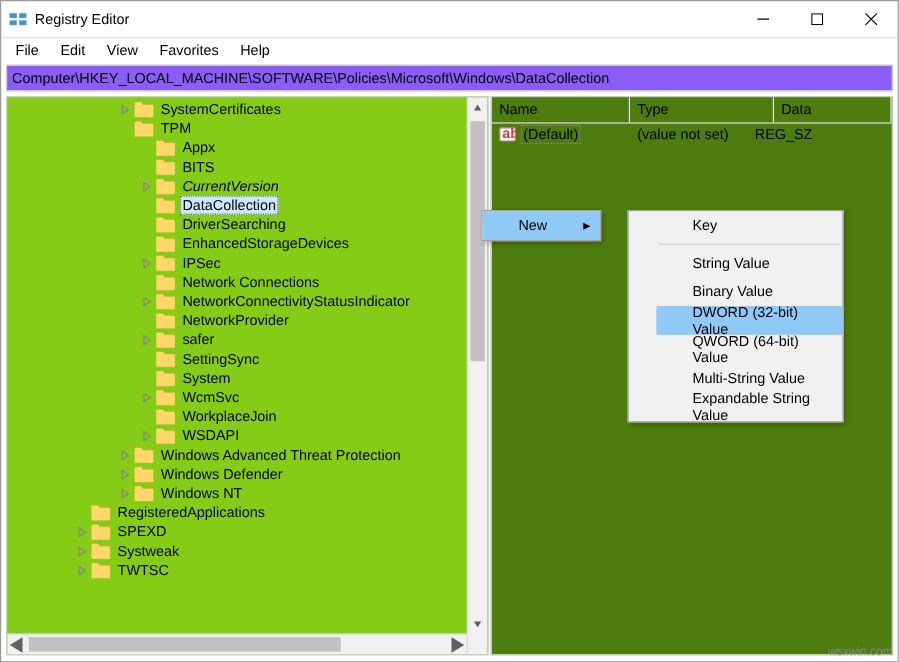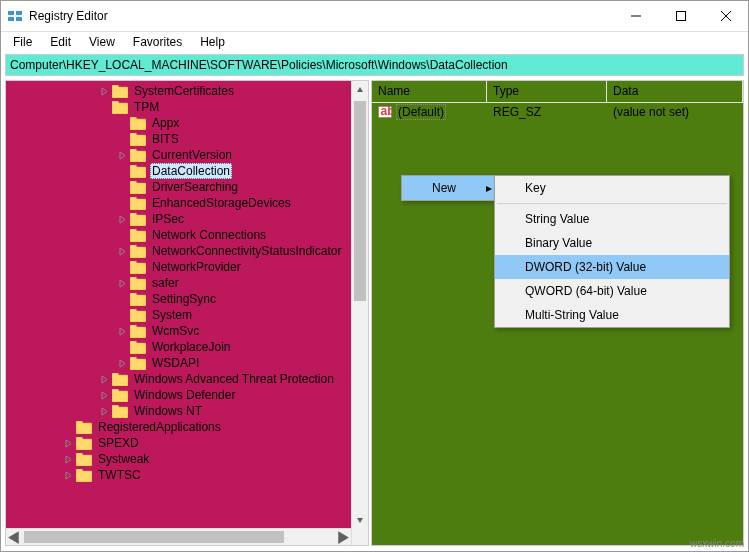--- a/index.html
+++ b/index.html
@@ -12,7 +12,7 @@
 .winbtn svg { width: 10px; height: 10px; }
 .menubar { height: 20px; display: flex; align-items: center; padding: 0 4px; gap: 2px; }
 .menuitem { padding: 2px 8px; }
-.addressbar { height: 22px; border: 1px solid #ccc; margin: 2px 4px; padding: 2px 4px; display: flex; align-items: center; background: #5eead4; }
+.addressbar { height: 22px; border: 1px solid #ccc; margin: 2px 4px; padding: 2px 4px; display: flex; align-items: center; background: #8b5cf6; }
 .content { display: flex; height: 470px; }
 .treepane { width: 364px; border: 1px solid #ccc; margin: 2px 0 2px 4px; overflow: hidden; position: relative; background: #be185d; }
 .listpane { flex: 1; border: 1px solid #ccc; margin: 2px 4px 2px 2px; background: #4d7c0f; position: relative; }

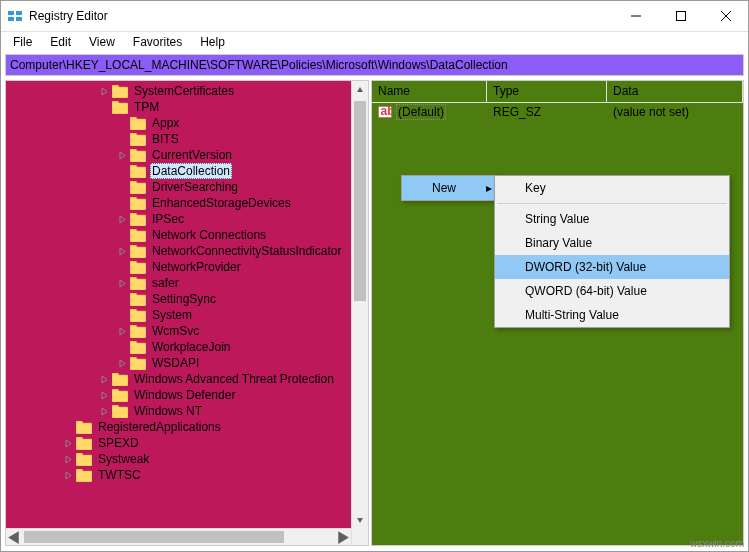--- a/index.html
+++ b/index.html
@@ -14,7 +14,7 @@
 .menuitem { padding: 2px 8px; }
 .addressbar { height: 22px; border: 1px solid #ccc; margin: 2px 4px; padding: 2px 4px; display: flex; align-items: center; background: #8b5cf6; }
 .content { display: flex; height: 470px; }
-.treepane { width: 364px; border: 1px solid #ccc; margin: 2px 0 2px 4px; overflow: hidden; position: relative; background: #be185d; }
+.treepane { width: 402px; border: 1px solid #ccc; margin: 2px 0 2px 4px; overflow: hidden; position: relative; background: #84cc16; }
 .listpane { flex: 1; border: 1px solid #ccc; margin: 2px 4px 2px 2px; background: #4d7c0f; position: relative; }
 .tree { padding: 2px 0; }
 .tree-row { display: flex; align-items: center; height: 16px; white-space: nowrap; cursor: default; }

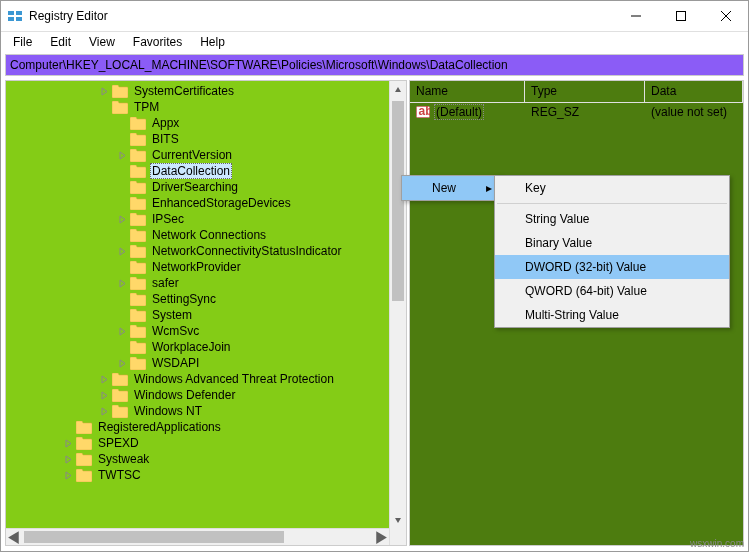--- a/index.html
+++ b/index.html
@@ -367,8 +367,8 @@
         </svg>
         <span class="label">(Default)</span>
       </div>
+      <div class="cell data">(value not set)</div>
       <div class="cell type">REG_SZ</div>
-      <div class="cell data">(value not set)</div>
     </div>
   </div>
 </div>

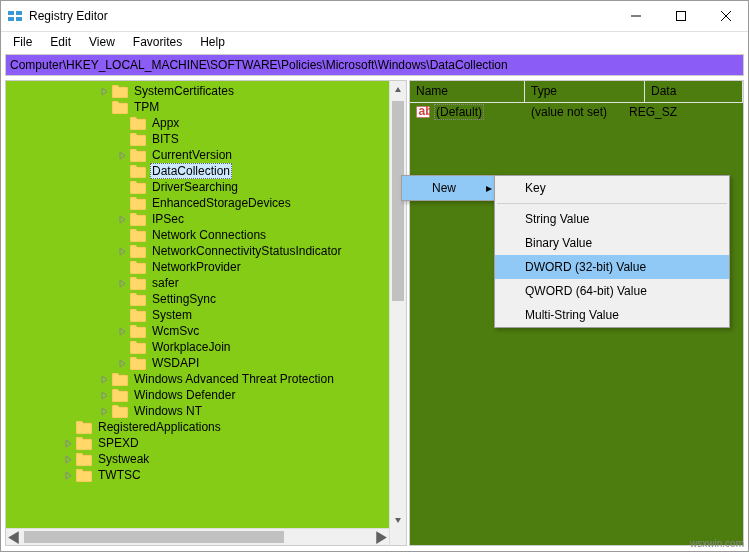--- a/index.html
+++ b/index.html
@@ -129,7 +129,7 @@
           </svg>
           <span class="label">BITS</span>
         </div>
-        <div class="tree-row" style="padding-left: 110px;">
+        <div class="tree-row" style="padding-left: 110px; font-style: italic;">
           <span class="expander">
             <svg viewBox="0 0 9 9">
               <path d="M2 1 L7 4.5 L2 8 Z" fill="none" stroke="#888"></path>

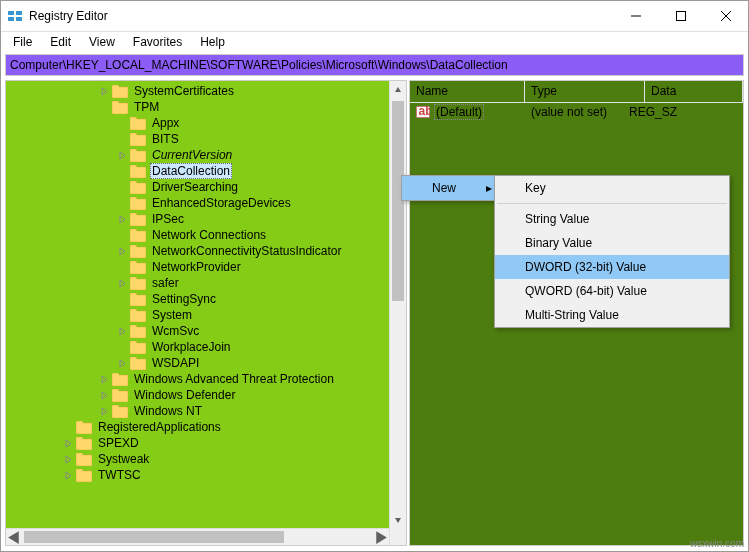--- a/index.html
+++ b/index.html
@@ -44,7 +44,7 @@
 .regicon { width: 14px; height: 14px; margin-right: 4px; }
 .ctxmenu { position: absolute; background: #f0f0f0; border: 1px solid #a0a0a0; box-shadow: 2px 2px 4px rgba(0,0,0,.25); }
 .ctxmenu.primary { left: 400px; top: 174px; width: 100px; }
-.ctxmenu.sub { left: 493px; top: 174px; width: 236px; }
+.ctxmenu.sub { left: 522px; top: 174px; width: 180px; padding-left: 23px; }
 .ctxmenu .ctxitem { height: 24px; display: flex; align-items: center; padding: 0 24px 0 30px; position: relative; }
 .ctxmenu .ctxitem.highlight { background: #90c8f6; }
 .ctxmenu .ctxitem .subarrow { position: absolute; right: 8px; }

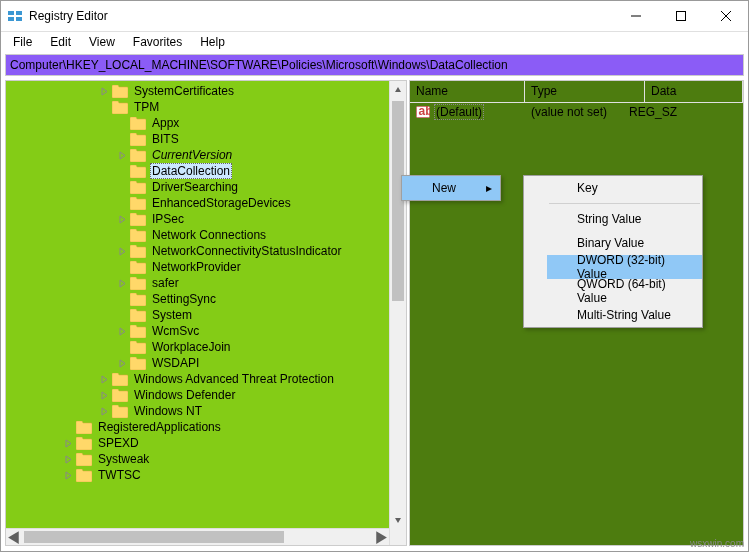--- a/index.html
+++ b/index.html
@@ -399,6 +399,9 @@
   <div class="ctxitem">
       <span>Multi-String Value</span>
     </div>
+  <div class="ctxitem">
+      <span>Expandable String Value</span>
+    </div>
 </div>
 
 <div class="watermark">wsxwin.com</div>

